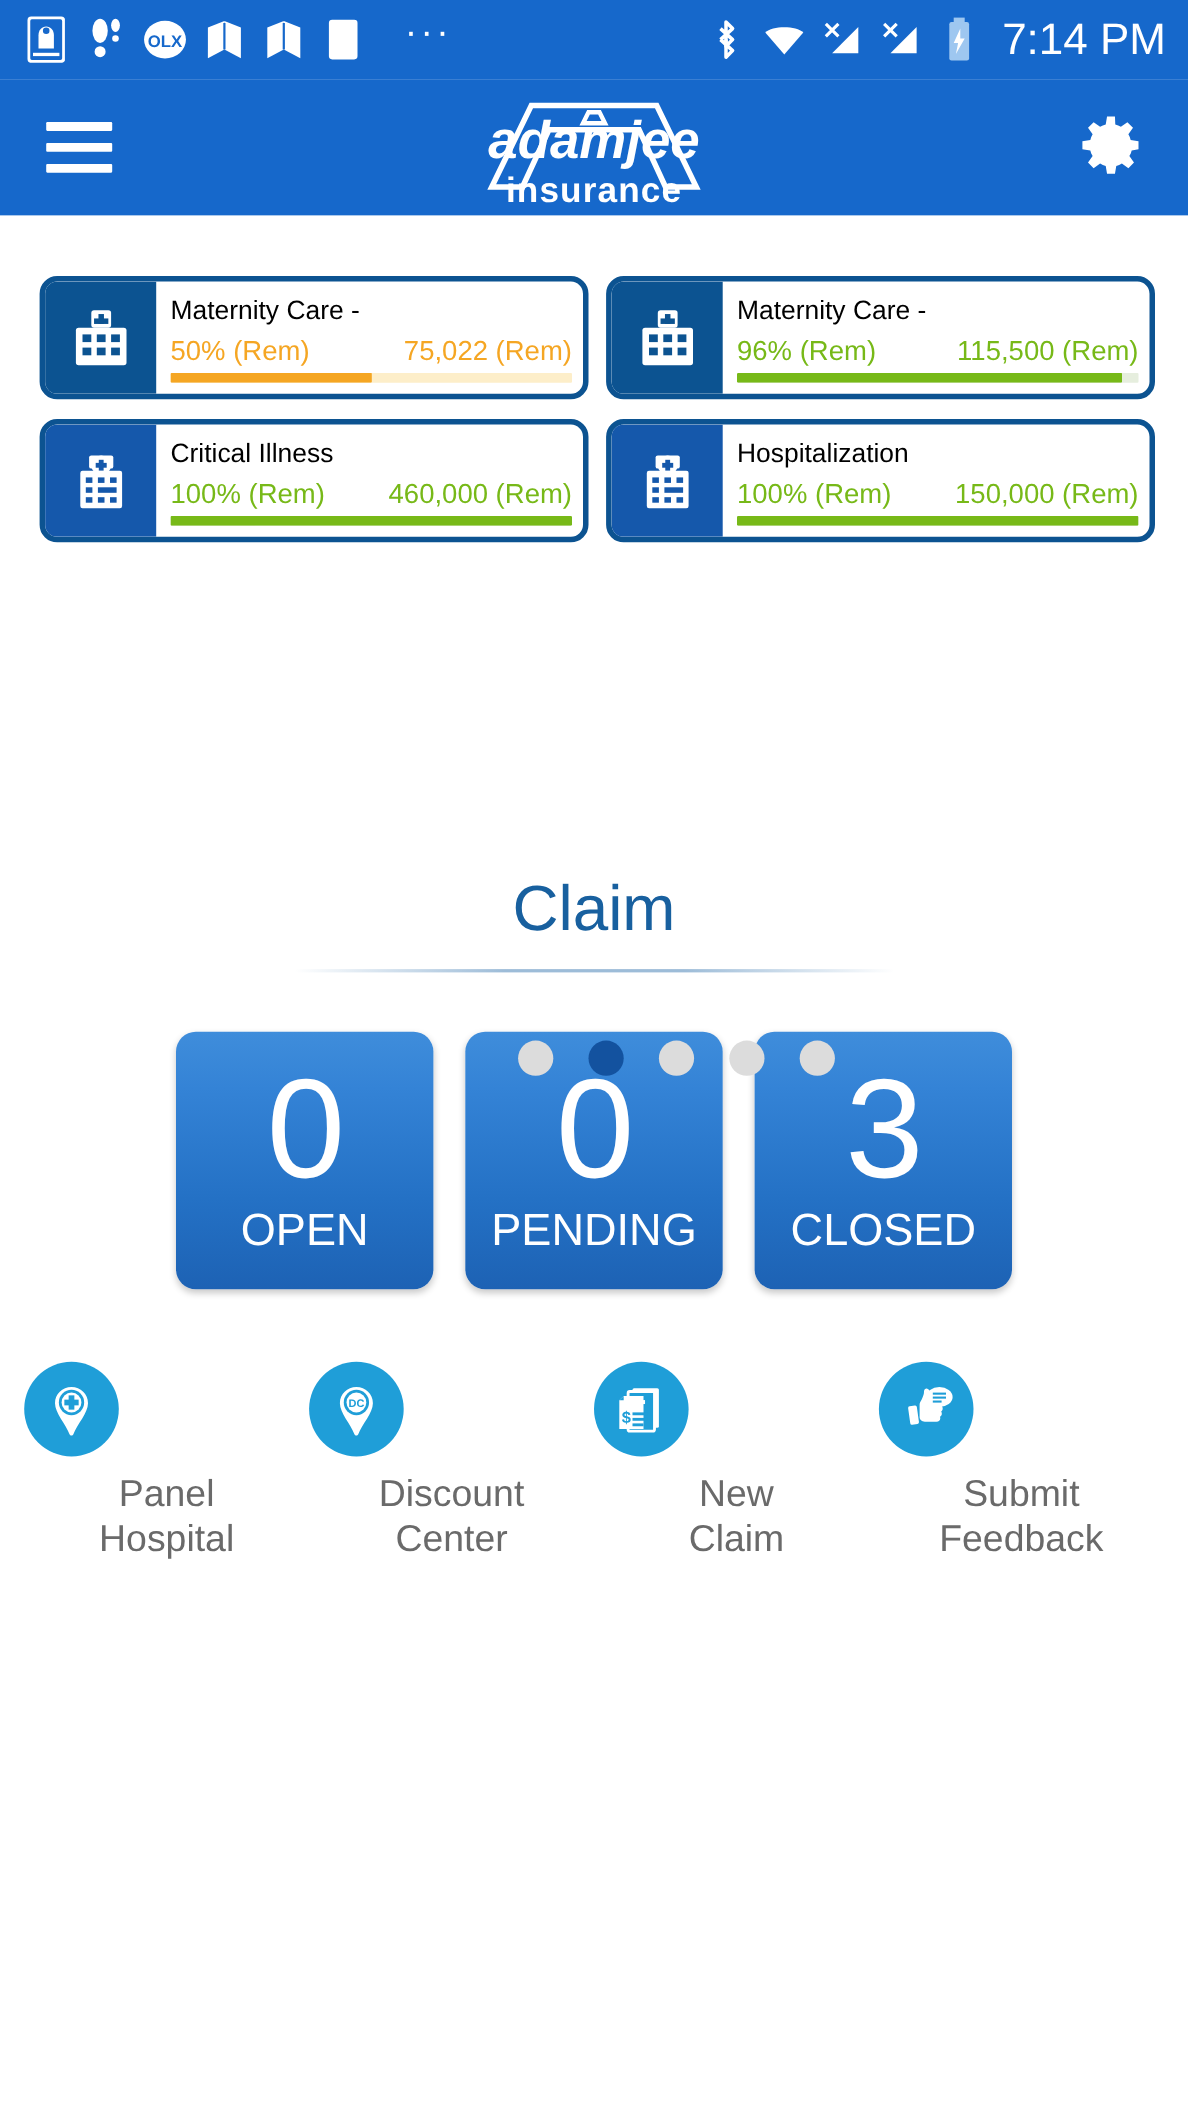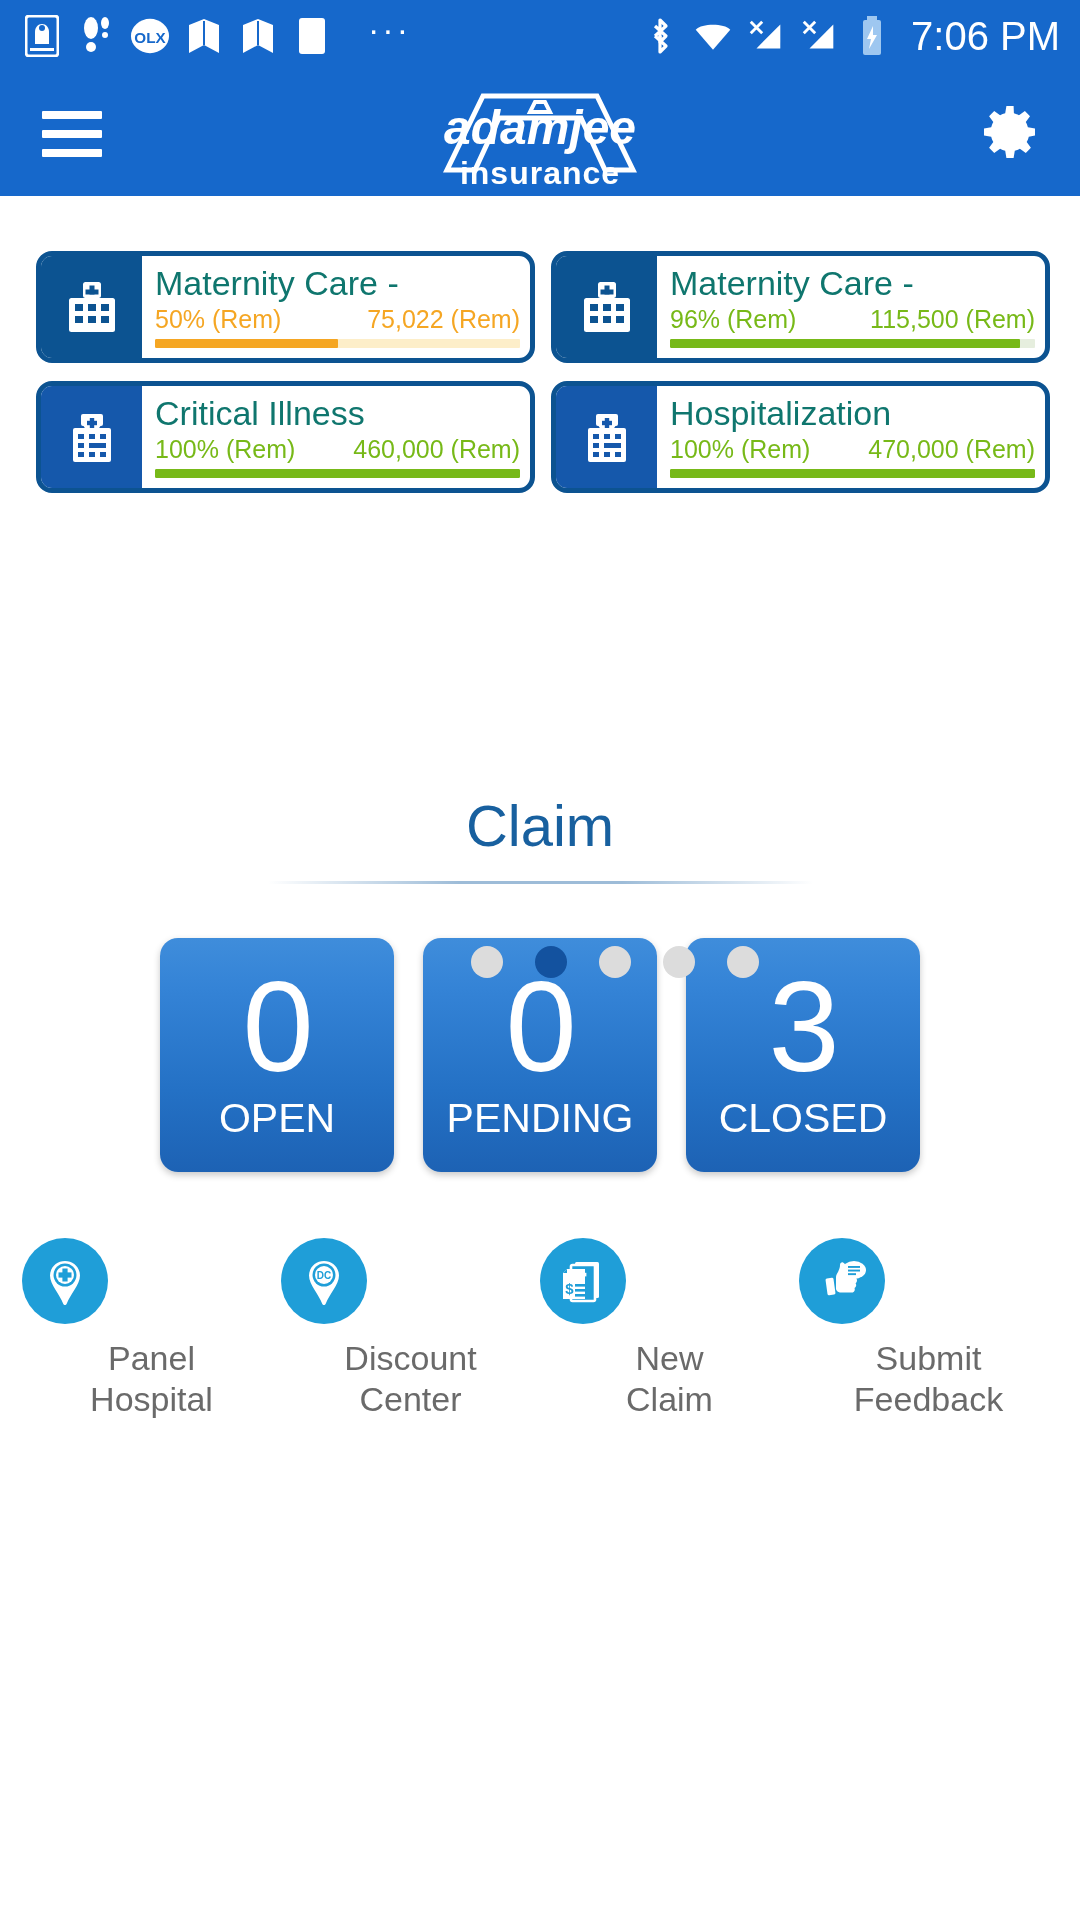--- a/index.html
+++ b/index.html
@@ -171,7 +171,7 @@
             <path d="M13 11 L7 24 L11 24 L9 34 L17 20 L13 20 Z" fill="#fff"></path>
           </svg>
       </span>
-      <span class="sb-time">7:06 PM</span>
+      <span class="sb-time">7:14 PM</span>
     </div>
   </div>
 

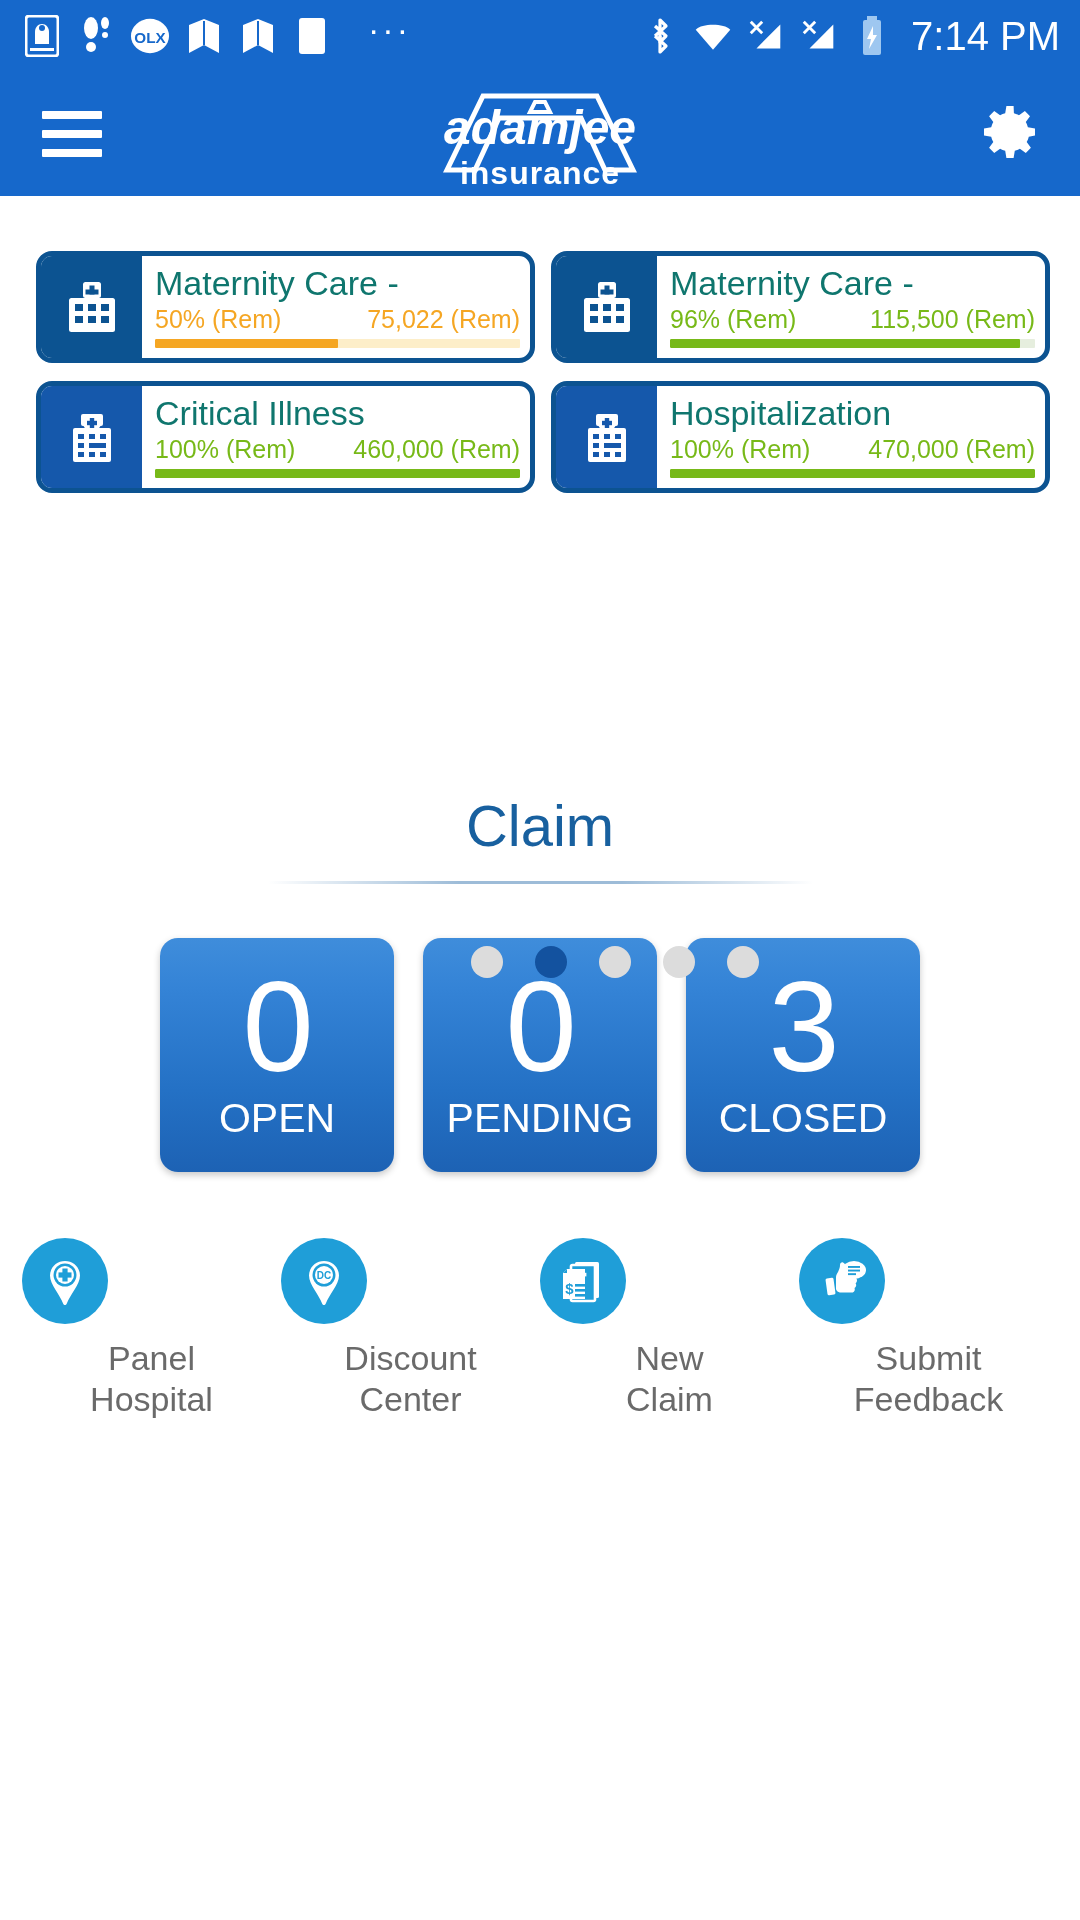--- a/index.html
+++ b/index.html
@@ -49,7 +49,7 @@
   .bcard .info { flex: 1 1 auto; display: flex; flex-direction: column; justify-content: center;
                  padding: 6px 10px 8px 13px; min-width: 0; }
   .bcard .title {
-    font-size: 34px; color: #0f766e; line-height: 38px; white-space: nowrap;
+    font-size: 24px; color: #000000; line-height: 38px; white-space: nowrap;
     overflow: hidden; text-overflow: clip; margin-bottom: 3px;
   }
   .bcard .metrics { display: flex; justify-content: space-between; align-items: baseline; font-size: 25px; line-height: 29px; }

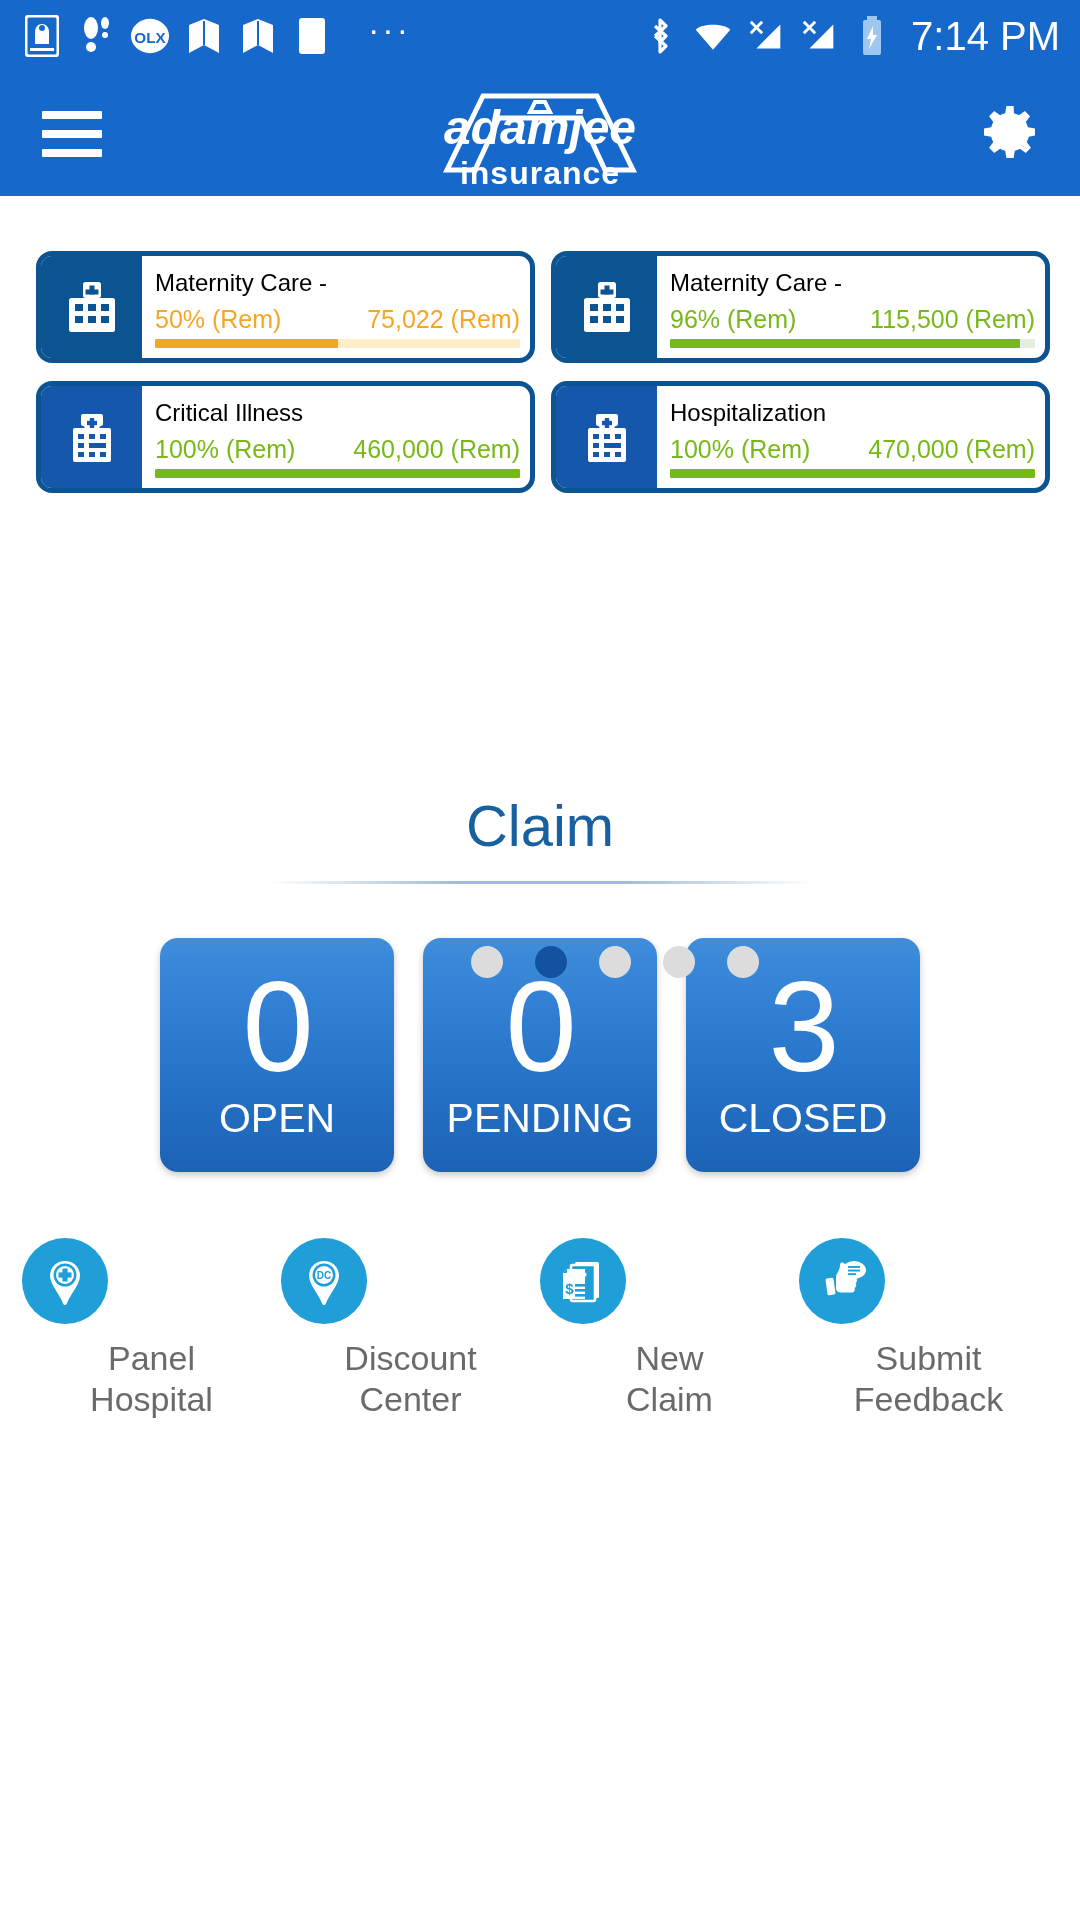--- a/index.html
+++ b/index.html
@@ -316,7 +316,7 @@
           <div class="title">Hospitalization</div>
           <div class="metrics">
             <span style="color:#77b918">100% (Rem)</span>
-            <span style="color:#77b918">470,000 (Rem)</span>
+            <span style="color:#77b918">150,000 (Rem)</span>
           </div>
           <div class="progress" style="background:#e6eede">
             <div class="fill" style="width:100%;background:#77b918"></div>

